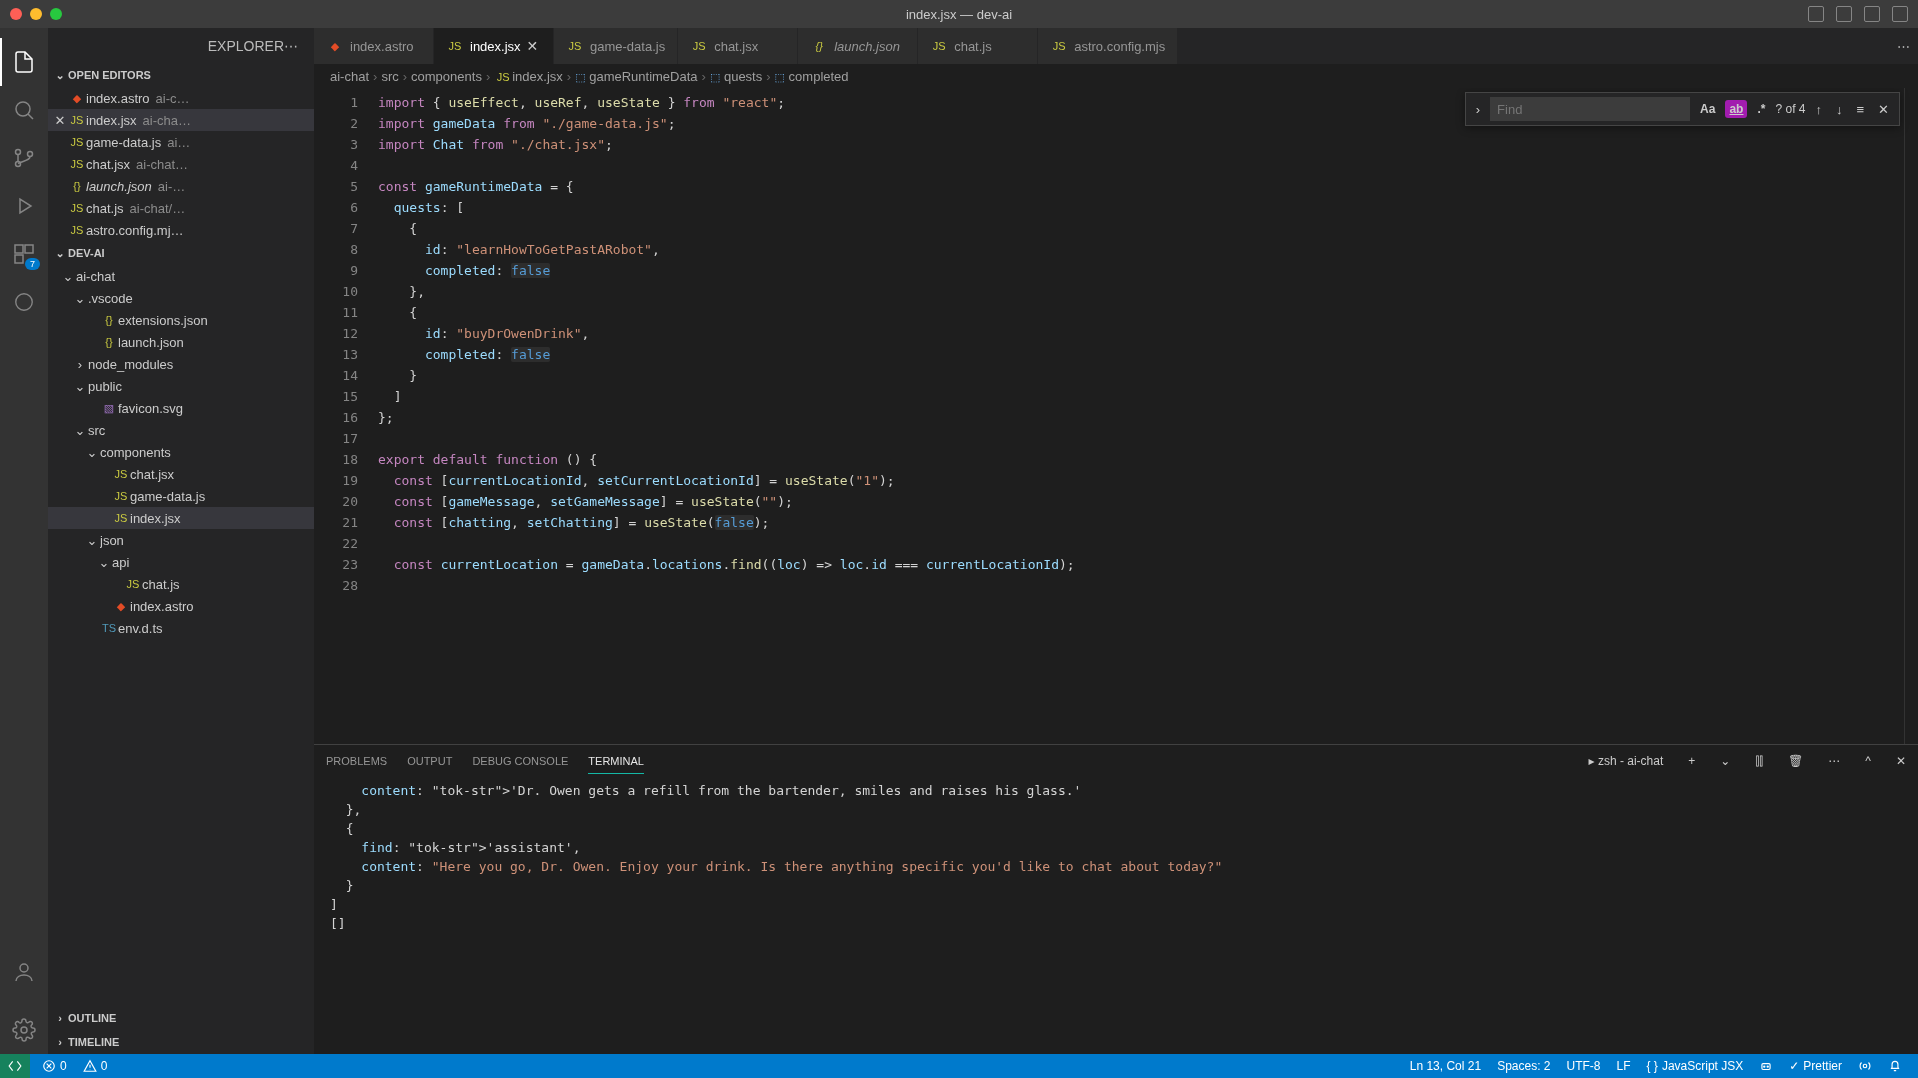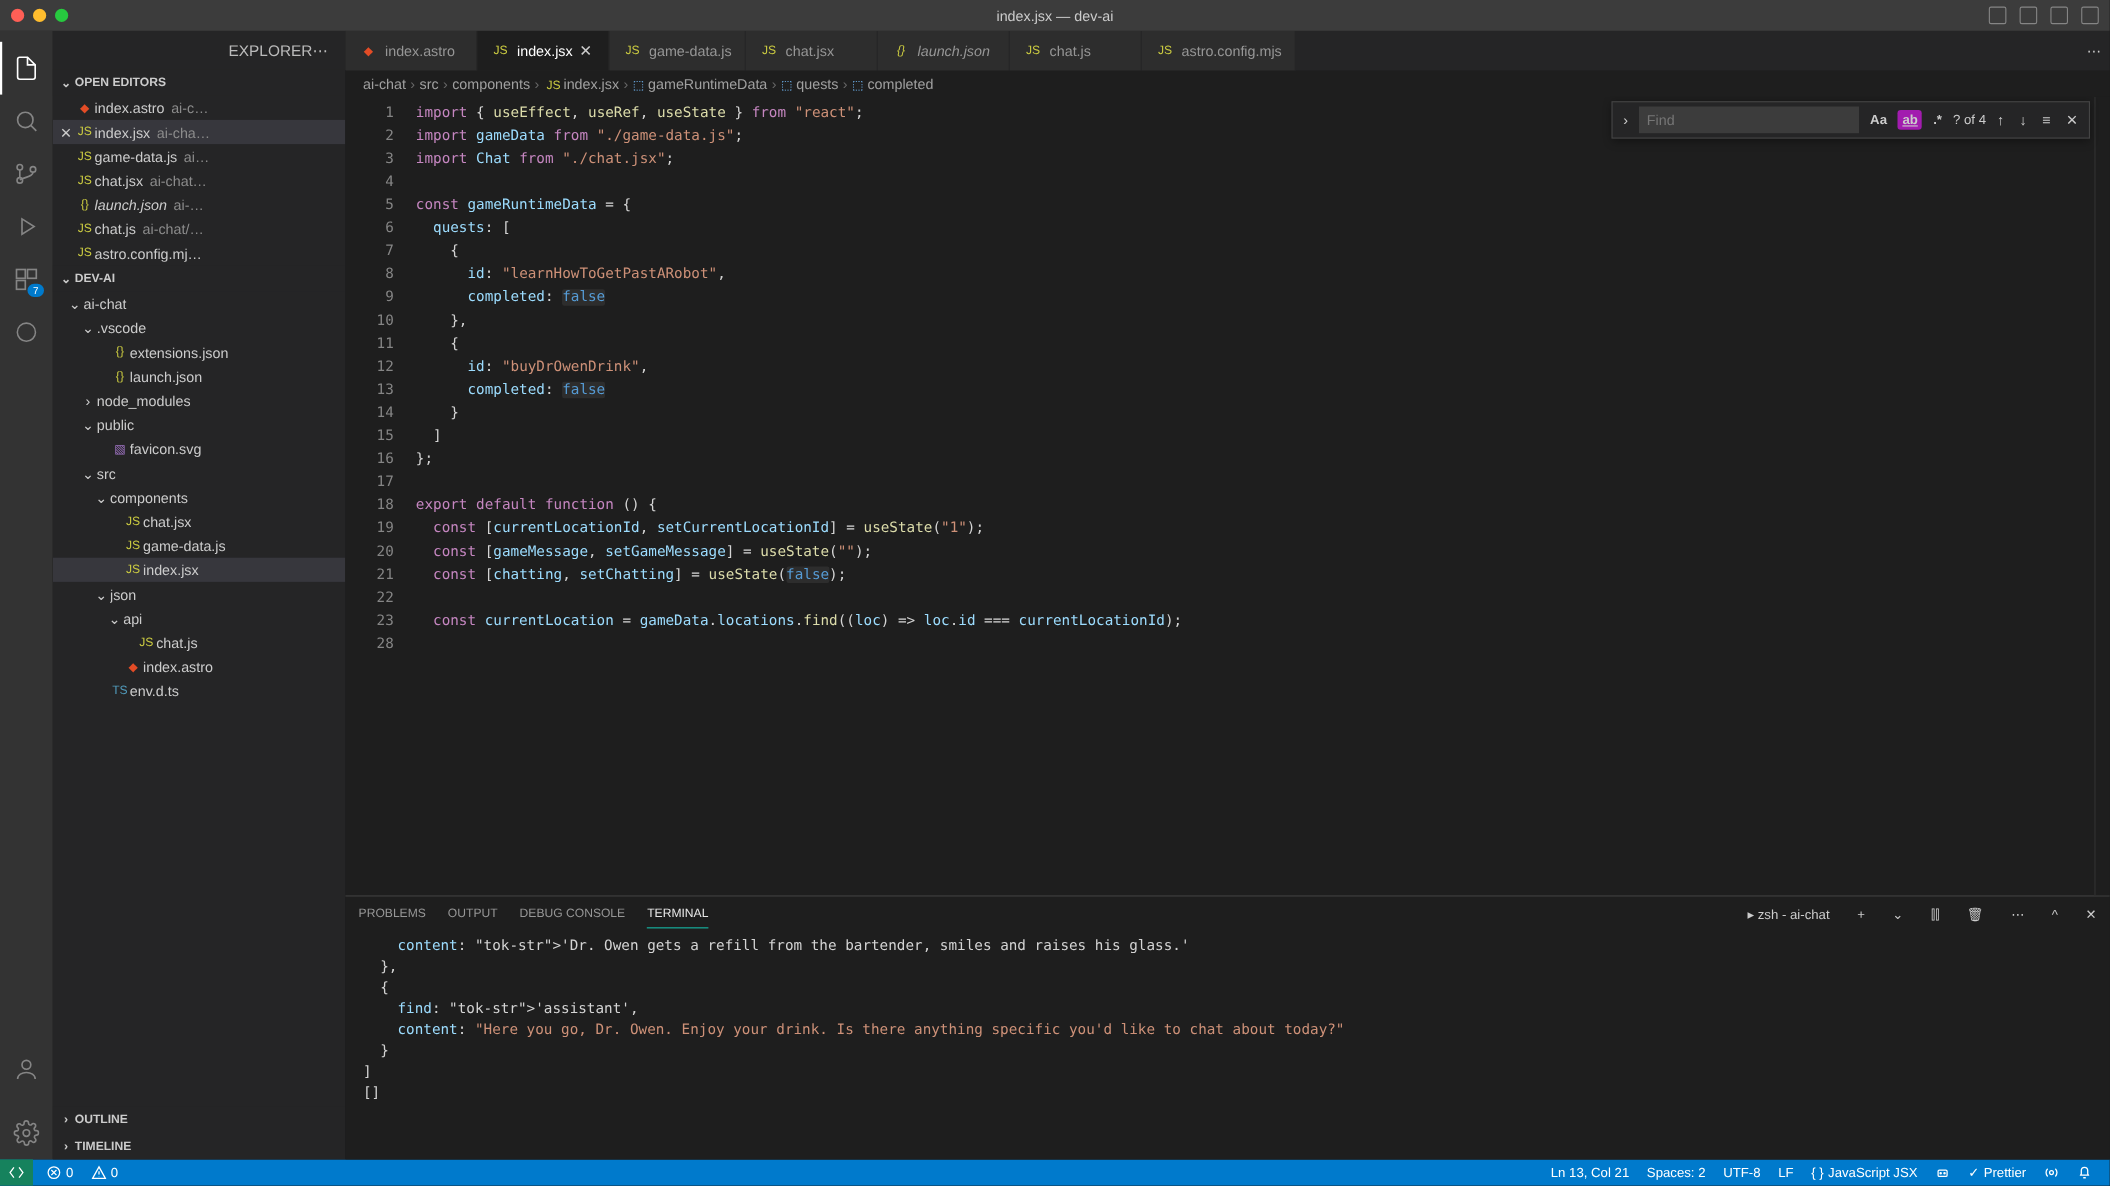--- a/index.html
+++ b/index.html
@@ -141,7 +141,7 @@
 .find-btn { color: #cccccc; padding: 0 4px; }
 
 .panel {
-  height: 240px; border-top: 1px solid #414141; display: flex; flex-direction: column;
+  height: 310px; border-top: 1px solid #414141; display: flex; flex-direction: column;
   background: #1e1e1e;
 }
 .panel-tabs {

